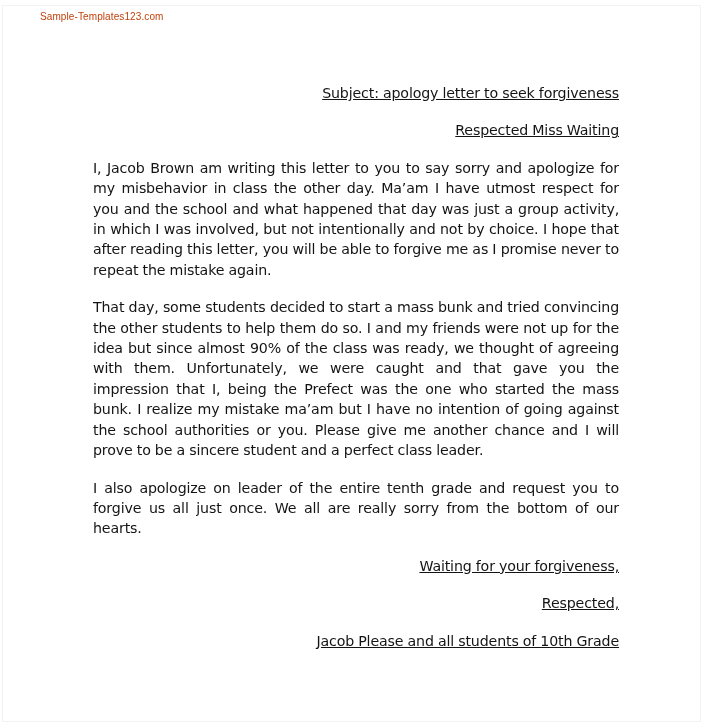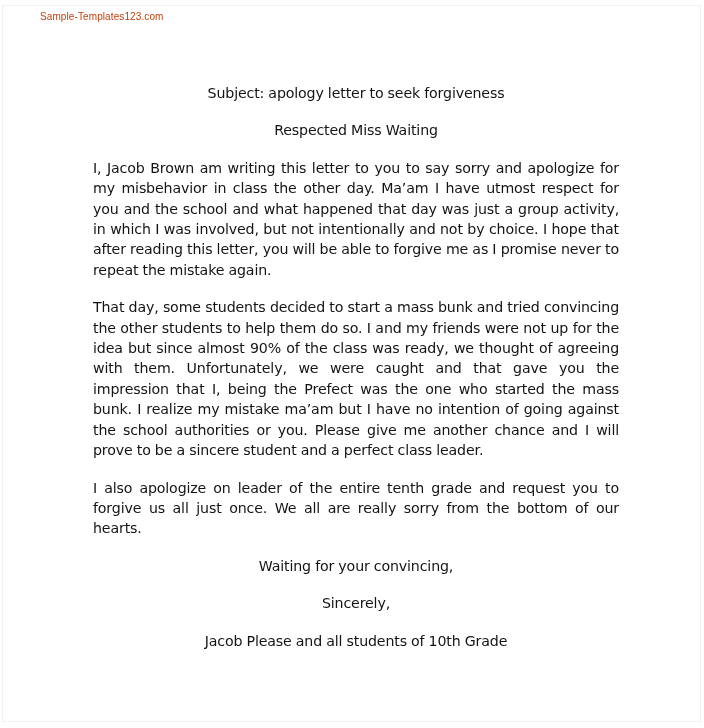--- a/index.html
+++ b/index.html
@@ -73,8 +73,9 @@
   }
 
   .block.line {
-    text-align: center;
+    text-align: right;
     white-space: nowrap;
+    text-decoration: underline;
   }
 
   .gap-subject   { height: 17px; }

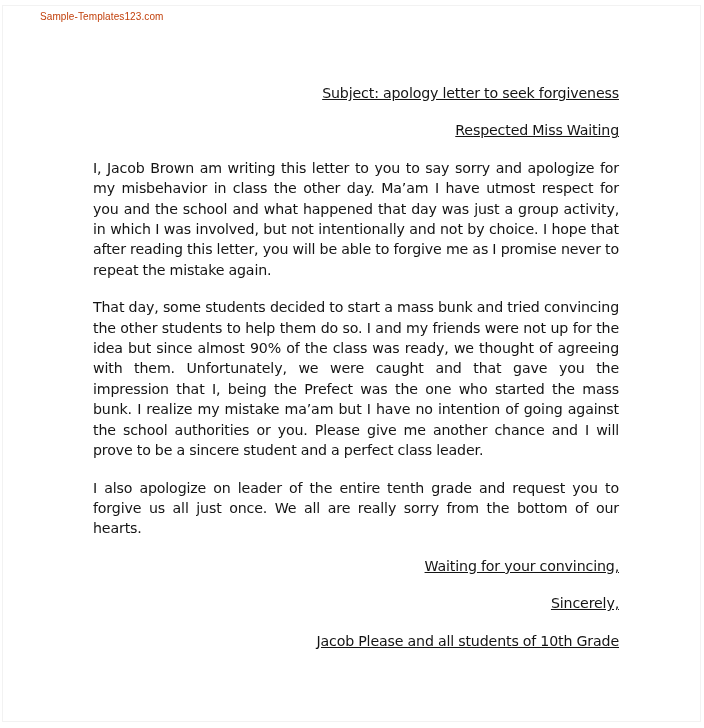--- a/index.html
+++ b/index.html
@@ -117,7 +117,7 @@
 
     <div class="gap-close"></div>
 
-    <p class="block line">Waiting for your convincing,</p>
+    <p class="block line">Waiting for your forgiveness,</p>
 
     <div class="gap-close"></div>
 

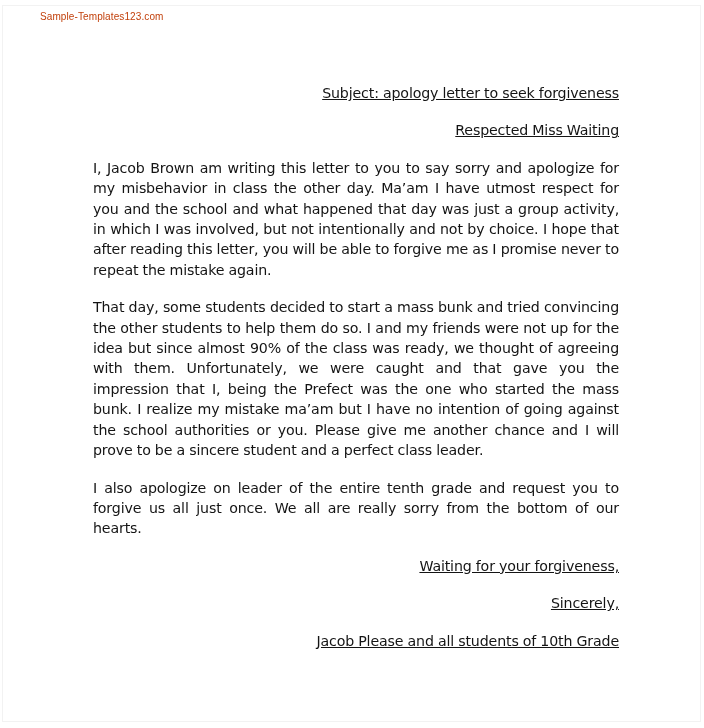--- a/index.html
+++ b/index.html
@@ -121,7 +121,7 @@
 
     <div class="gap-close"></div>
 
-    <p class="block line">Sincerely,</p>
+    <p class="block line">Respected,</p>
 
     <div class="gap-close"></div>
 

